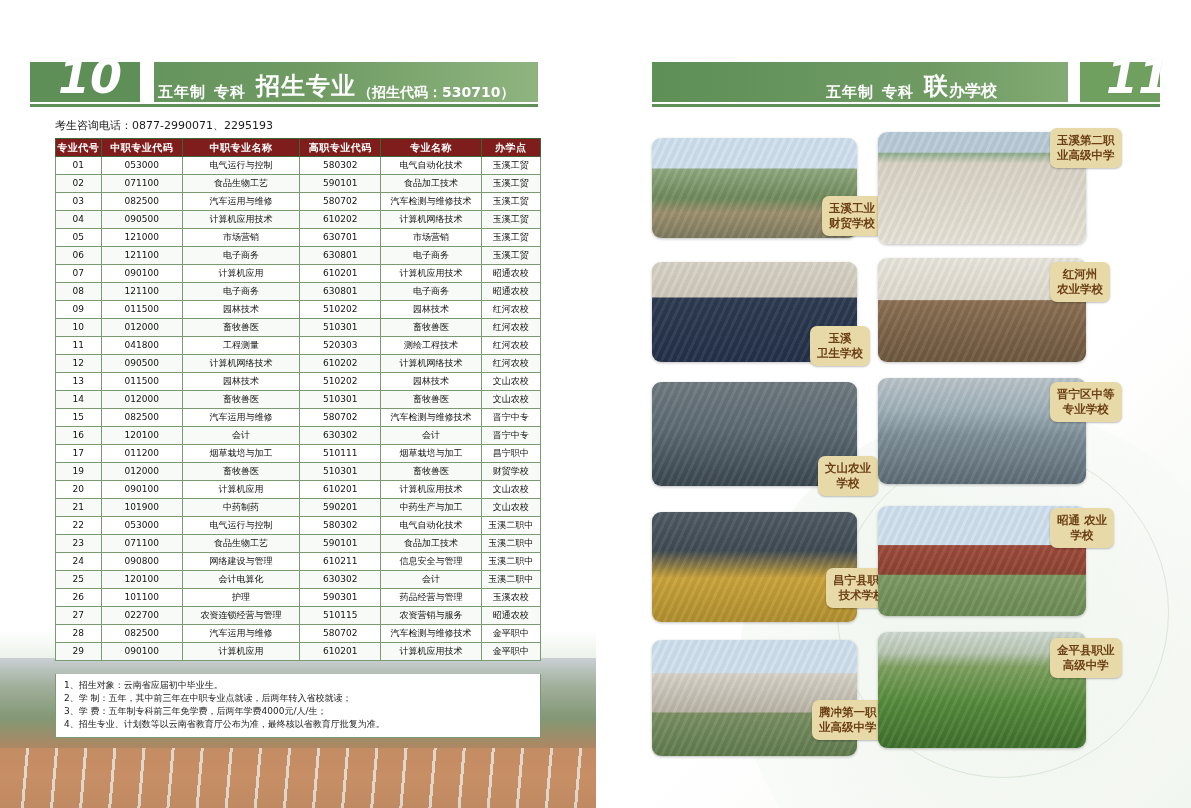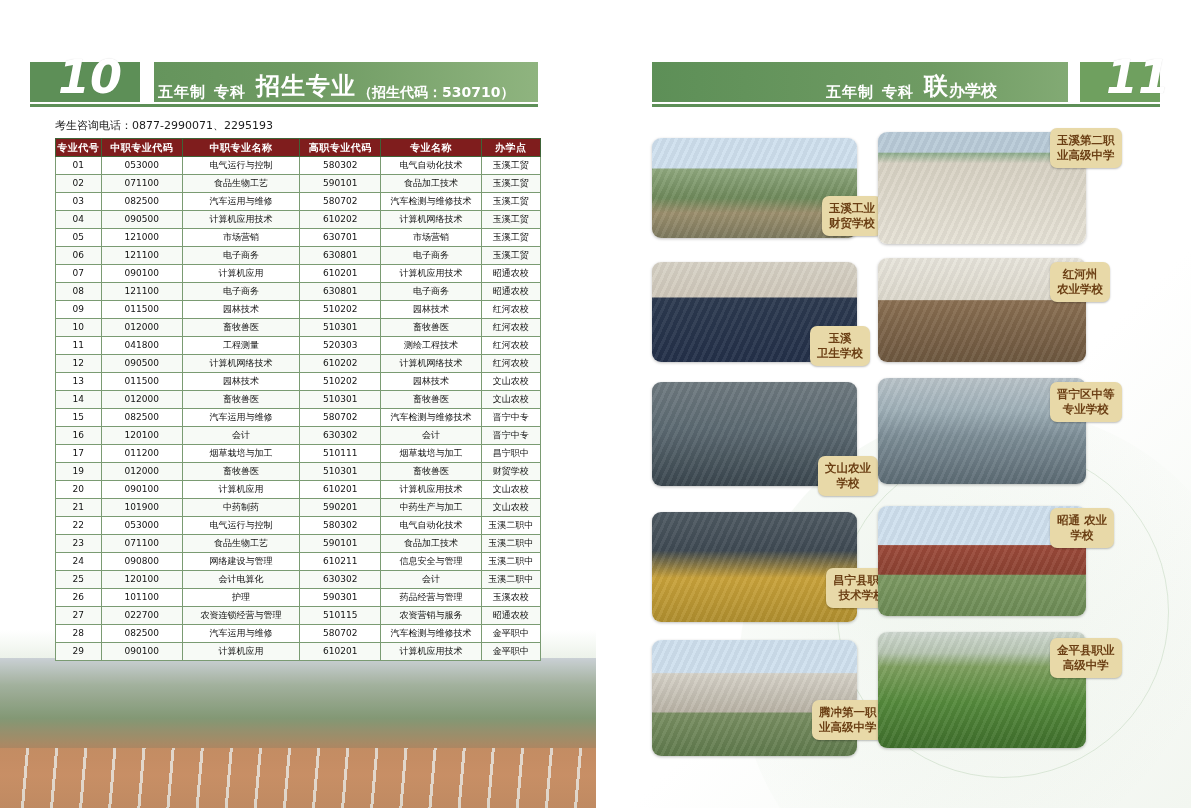--- a/index.html
+++ b/index.html
@@ -439,6 +439,12 @@
       </tbody>
   </table>
 
+  <div class="notes">
+    <div>1、招生对象：云南省应届初中毕业生。</div>
+    <div>2、学    制：五年，其中前三年在中职专业点就读，后两年转入省校就读；</div>
+    <div>3、学    费：五年制专科前三年免学费，后两年学费4000元/人/生；</div>
+    <div>4、招生专业、计划数等以云南省教育厅公布为准，最终核以省教育厅批复为准。</div>
+  </div>
 
   <div id="photo-grid">
       <div class="photo" style="left: 652px; top: 138px; width: 205px; height: 100px;">

